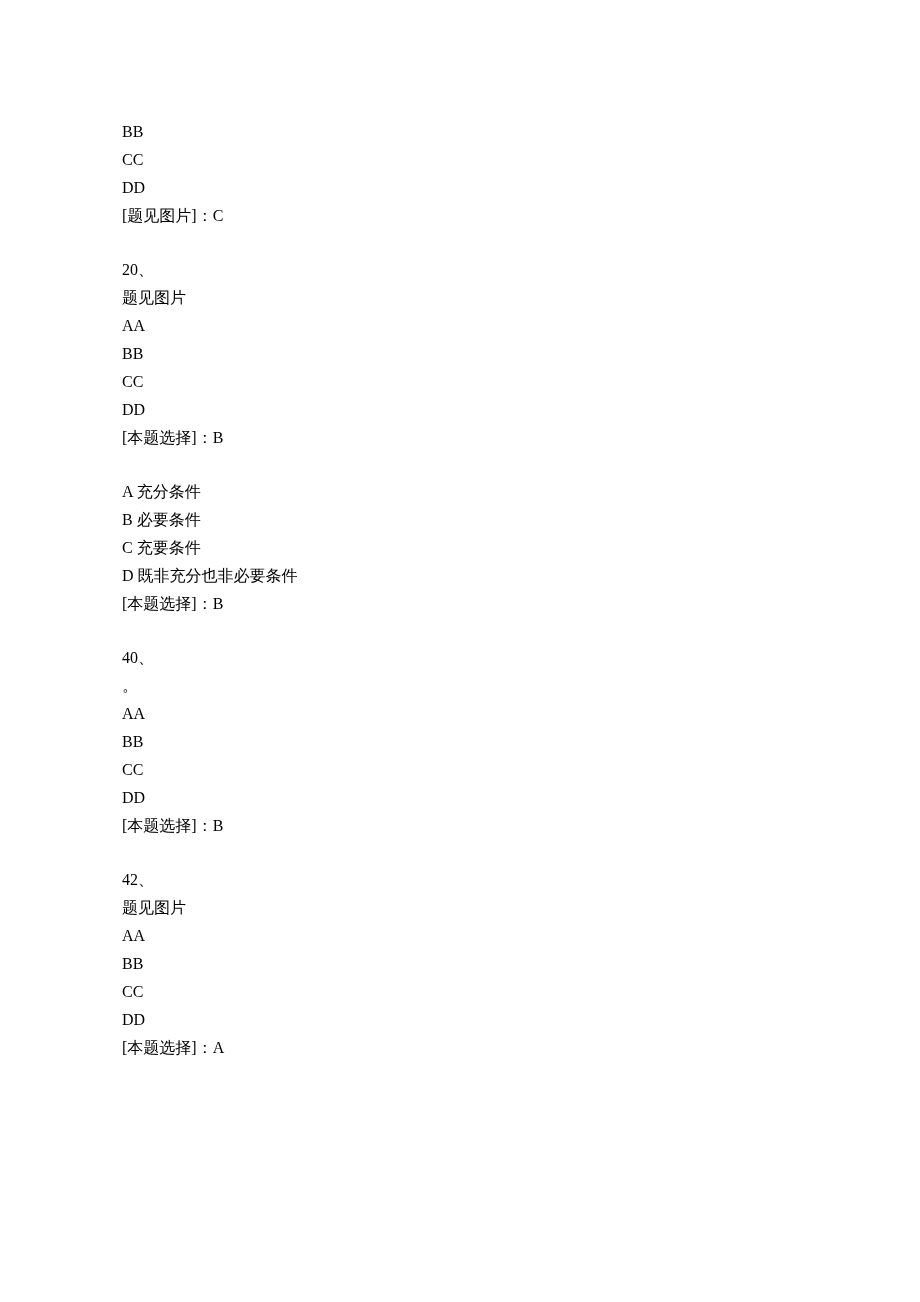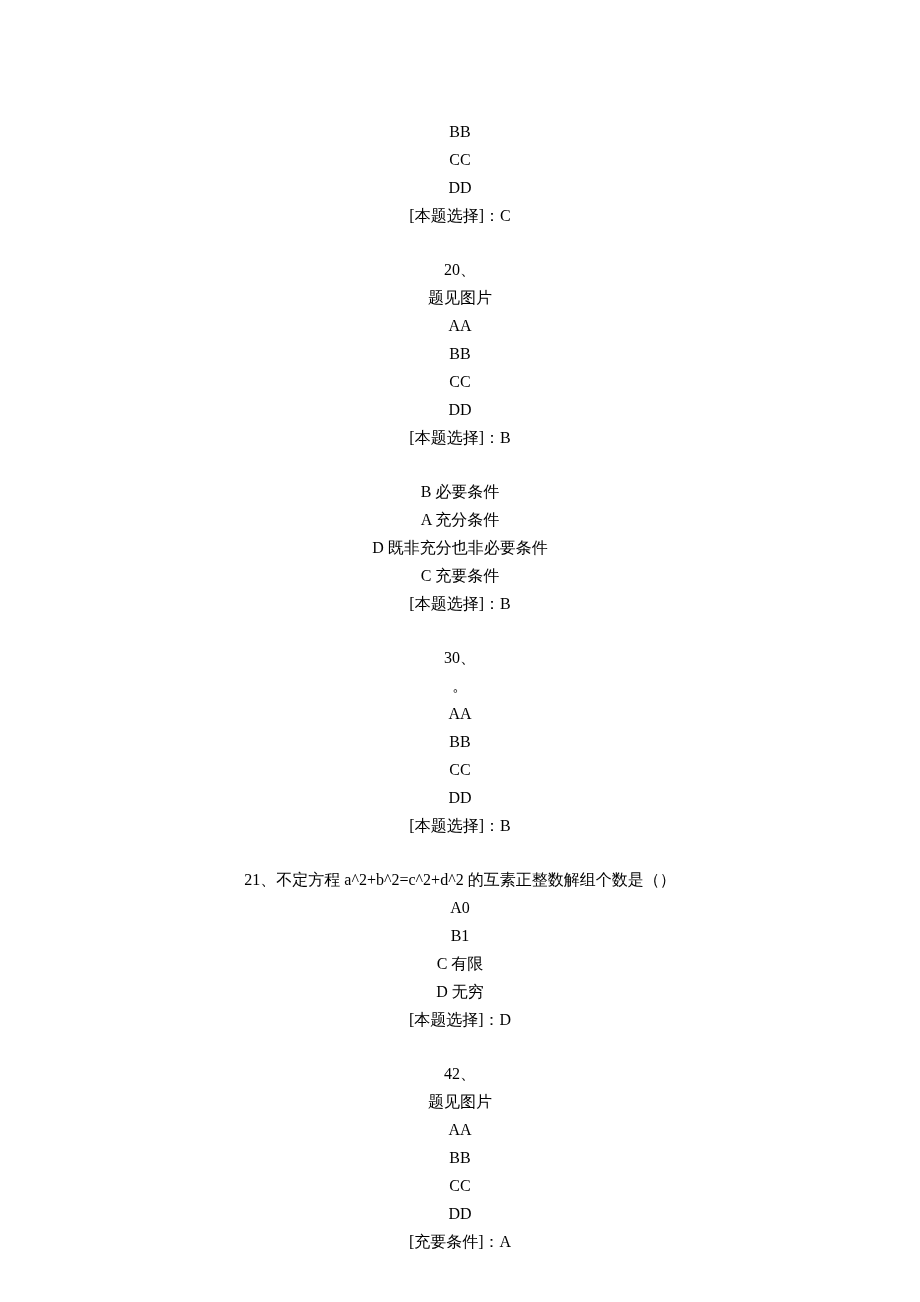--- a/index.html
+++ b/index.html
@@ -17,7 +17,6 @@
   }
   .line {
     white-space: pre-wrap;
-    text-align: center;
   }
   .block {
     margin-bottom: 26px;

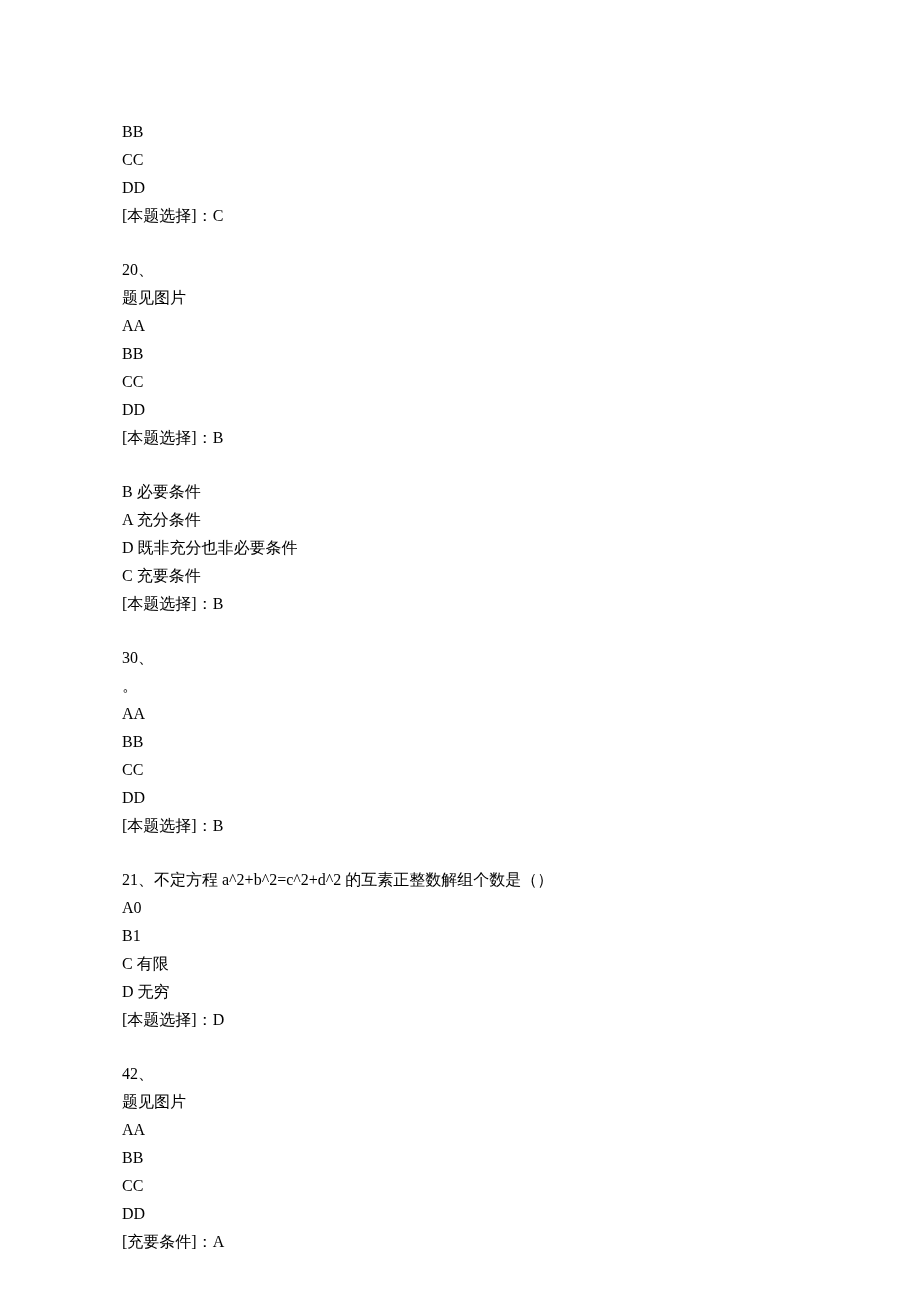--- a/index.html
+++ b/index.html
@@ -31,7 +31,7 @@
     <div class="line">BB</div>
     <div class="line">CC</div>
     <div class="line">DD</div>
-    <div class="line">[本题选择]：C</div>
+    <div class="line">[题见图片]：C</div>
   </div>
 
   <div class="block">

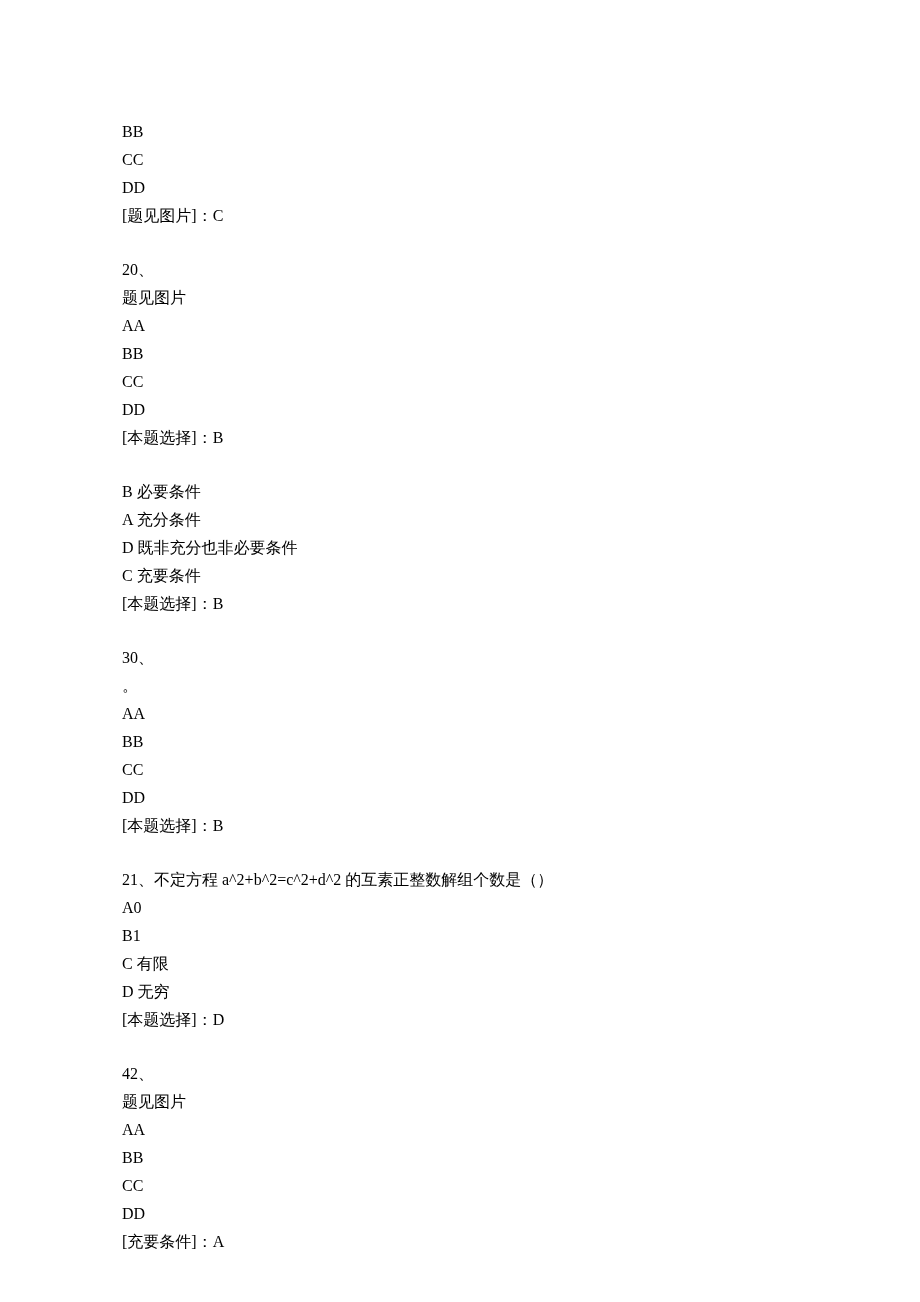--- a/index.html
+++ b/index.html
@@ -45,8 +45,8 @@
   </div>
 
   <div class="block">
+    <div class="line">A 充分条件</div>
     <div class="line">B 必要条件</div>
-    <div class="line">A 充分条件</div>
     <div class="line">D 既非充分也非必要条件</div>
     <div class="line">C 充要条件</div>
     <div class="line">[本题选择]：B</div>

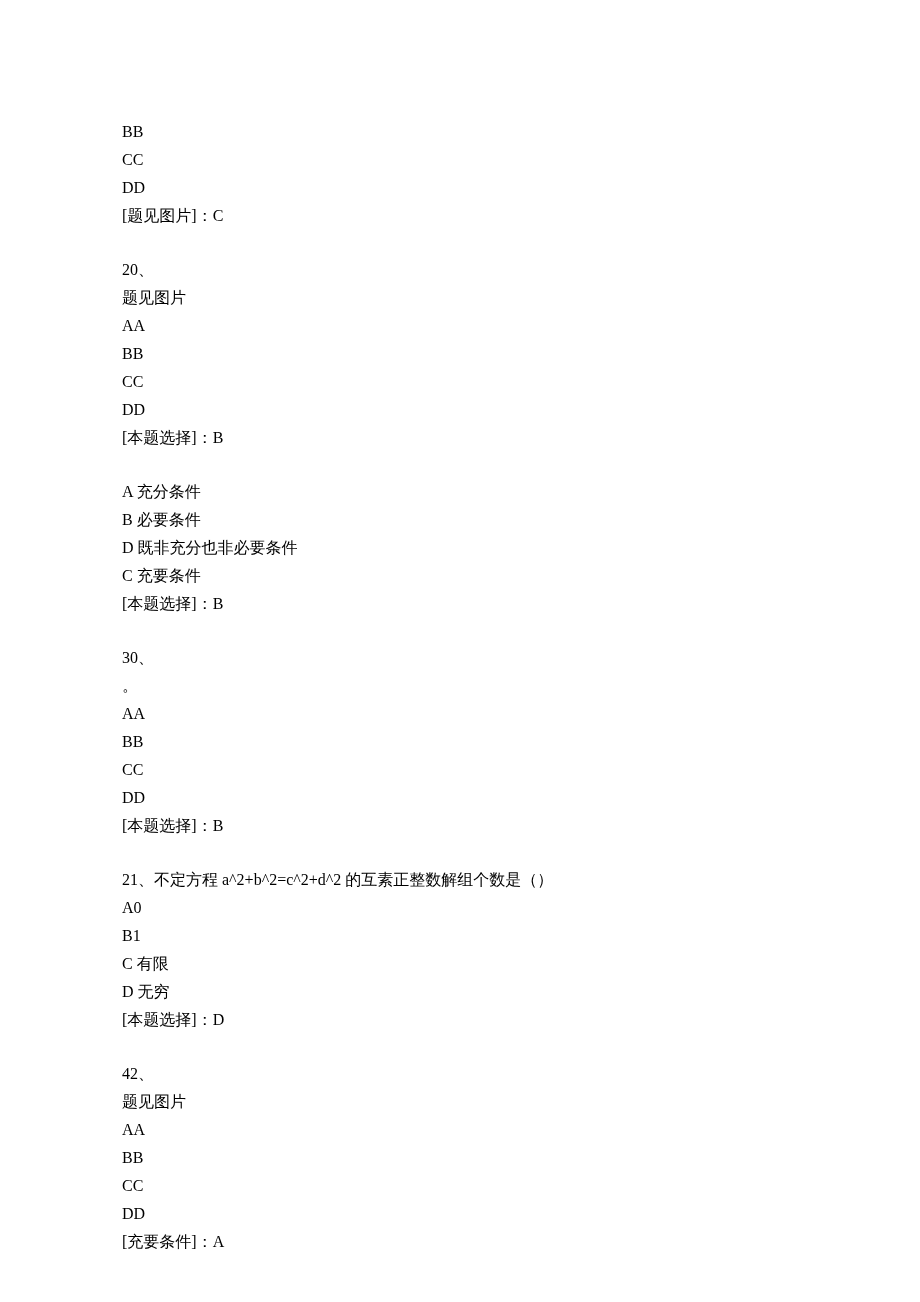--- a/index.html
+++ b/index.html
@@ -47,8 +47,8 @@
   <div class="block">
     <div class="line">A 充分条件</div>
     <div class="line">B 必要条件</div>
+    <div class="line">C 充要条件</div>
     <div class="line">D 既非充分也非必要条件</div>
-    <div class="line">C 充要条件</div>
     <div class="line">[本题选择]：B</div>
   </div>
 

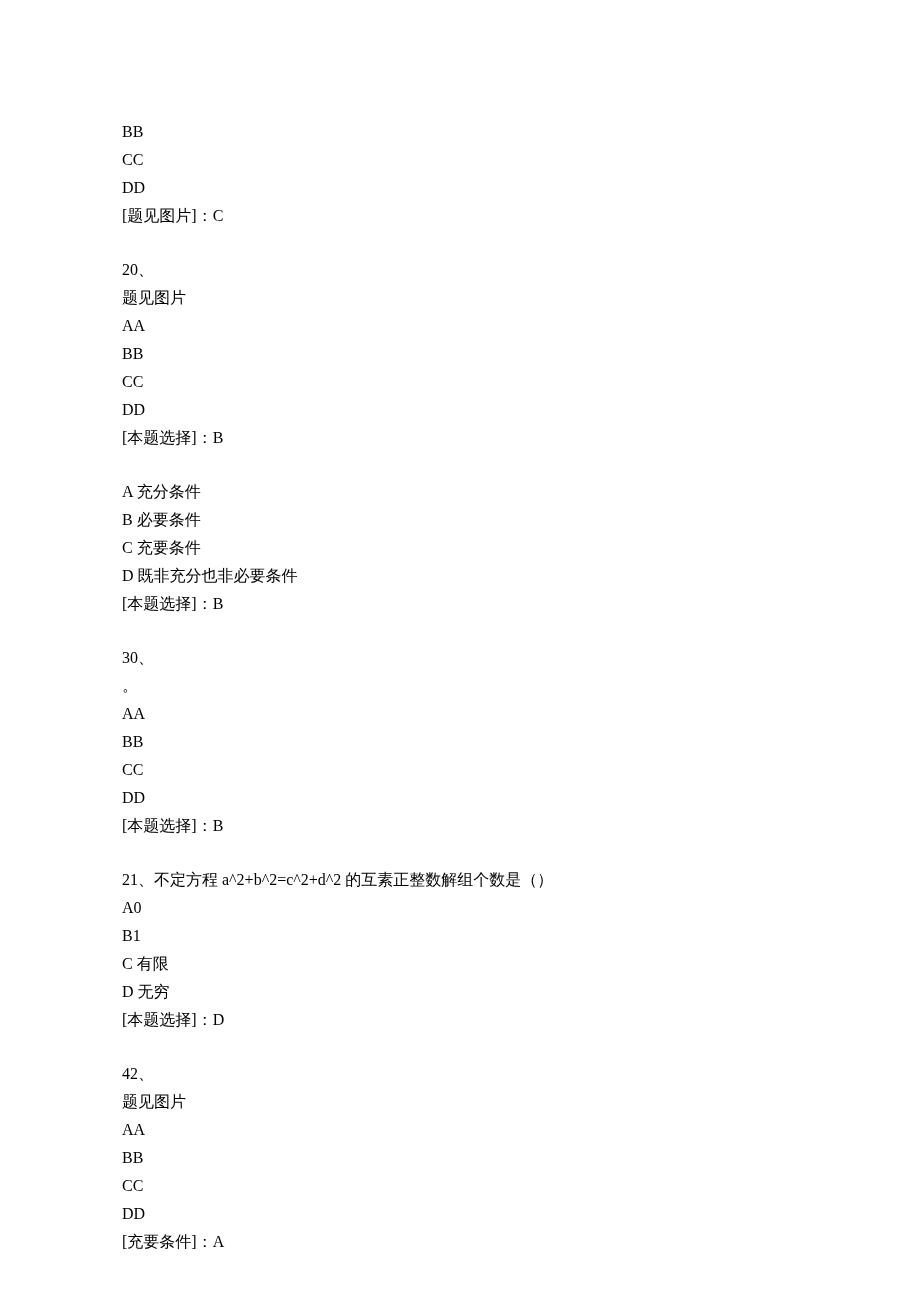--- a/index.html
+++ b/index.html
@@ -53,7 +53,7 @@
   </div>
 
   <div class="block">
-    <div class="line">30、</div>
+    <div class="line">40、</div>
     <div class="line">。</div>
     <div class="line">AA</div>
     <div class="line">BB</div>

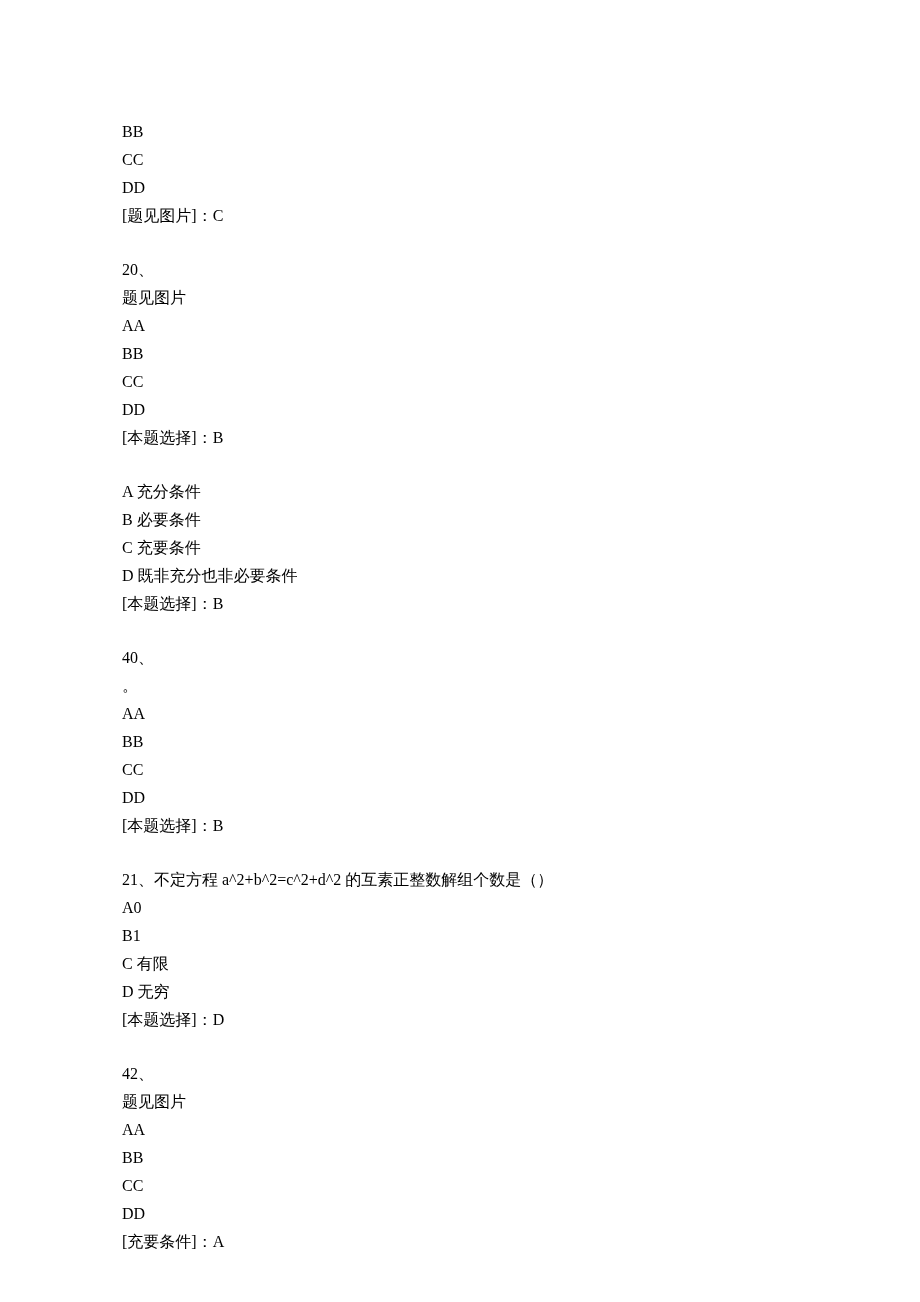--- a/index.html
+++ b/index.html
@@ -62,14 +62,6 @@
     <div class="line">[本题选择]：B</div>
   </div>
 
-  <div class="block">
-    <div class="line">21、不定方程 a^2+b^2=c^2+d^2 的互素正整数解组个数是（）</div>
-    <div class="line">A0</div>
-    <div class="line">B1</div>
-    <div class="line">C 有限</div>
-    <div class="line">D 无穷</div>
-    <div class="line">[本题选择]：D</div>
-  </div>
 
   <div class="block">
     <div class="line">42、</div>

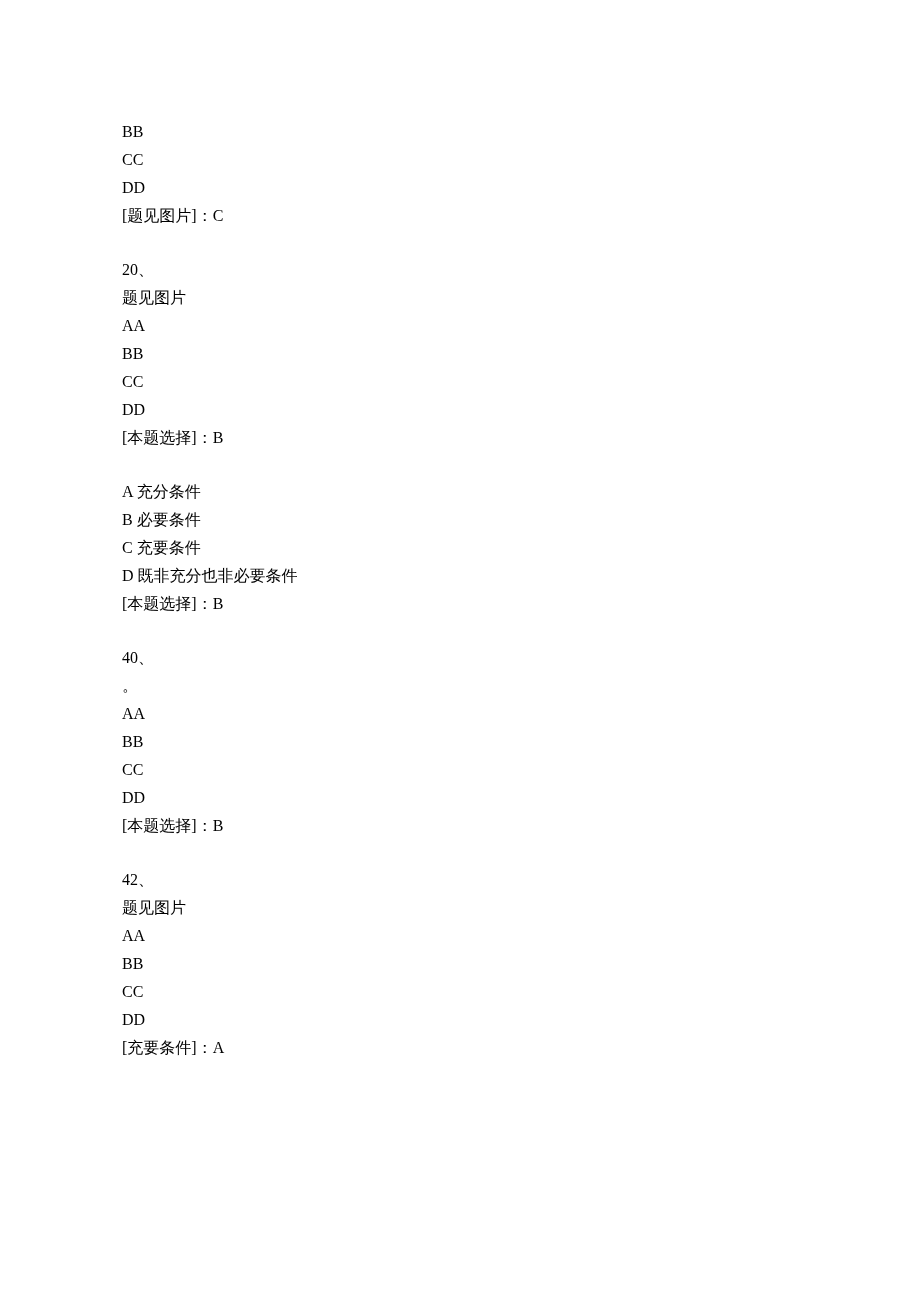--- a/index.html
+++ b/index.html
@@ -70,7 +70,7 @@
     <div class="line">BB</div>
     <div class="line">CC</div>
     <div class="line">DD</div>
-    <div class="line">[充要条件]：A</div>
+    <div class="line">[本题选择]：A</div>
   </div>
 
 </div>

